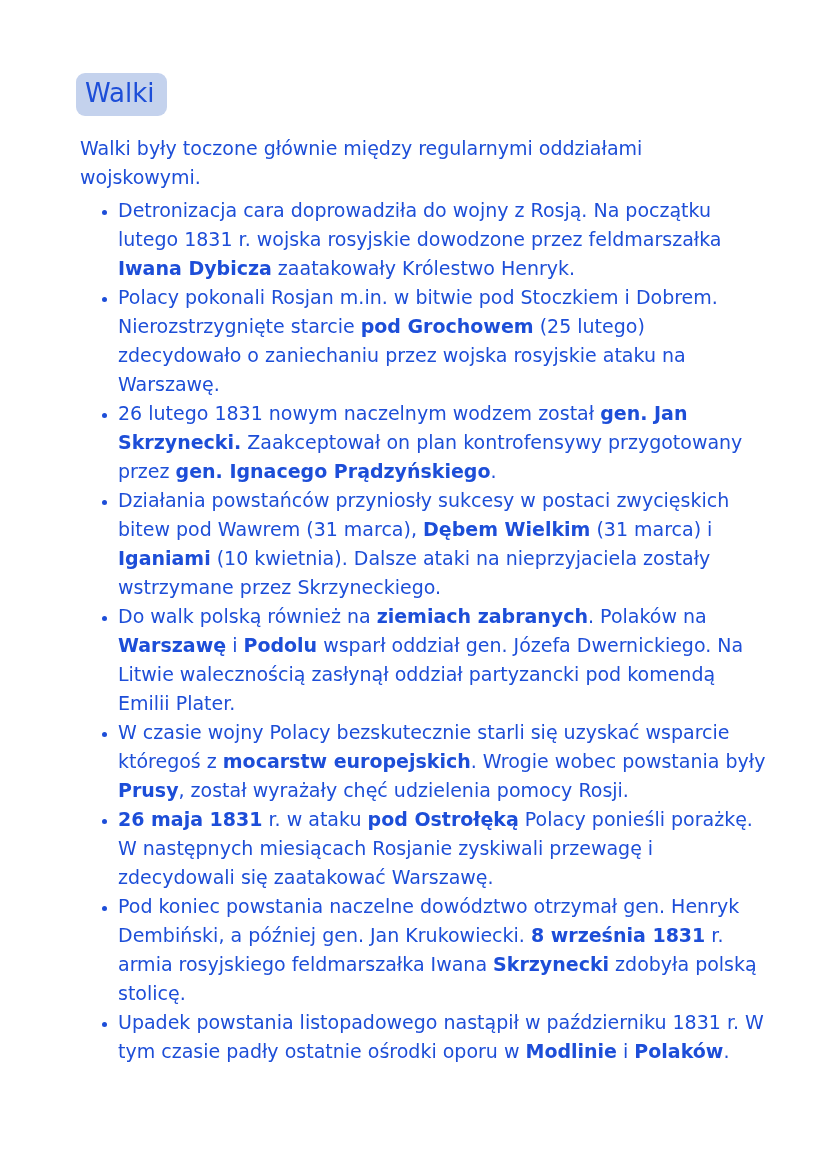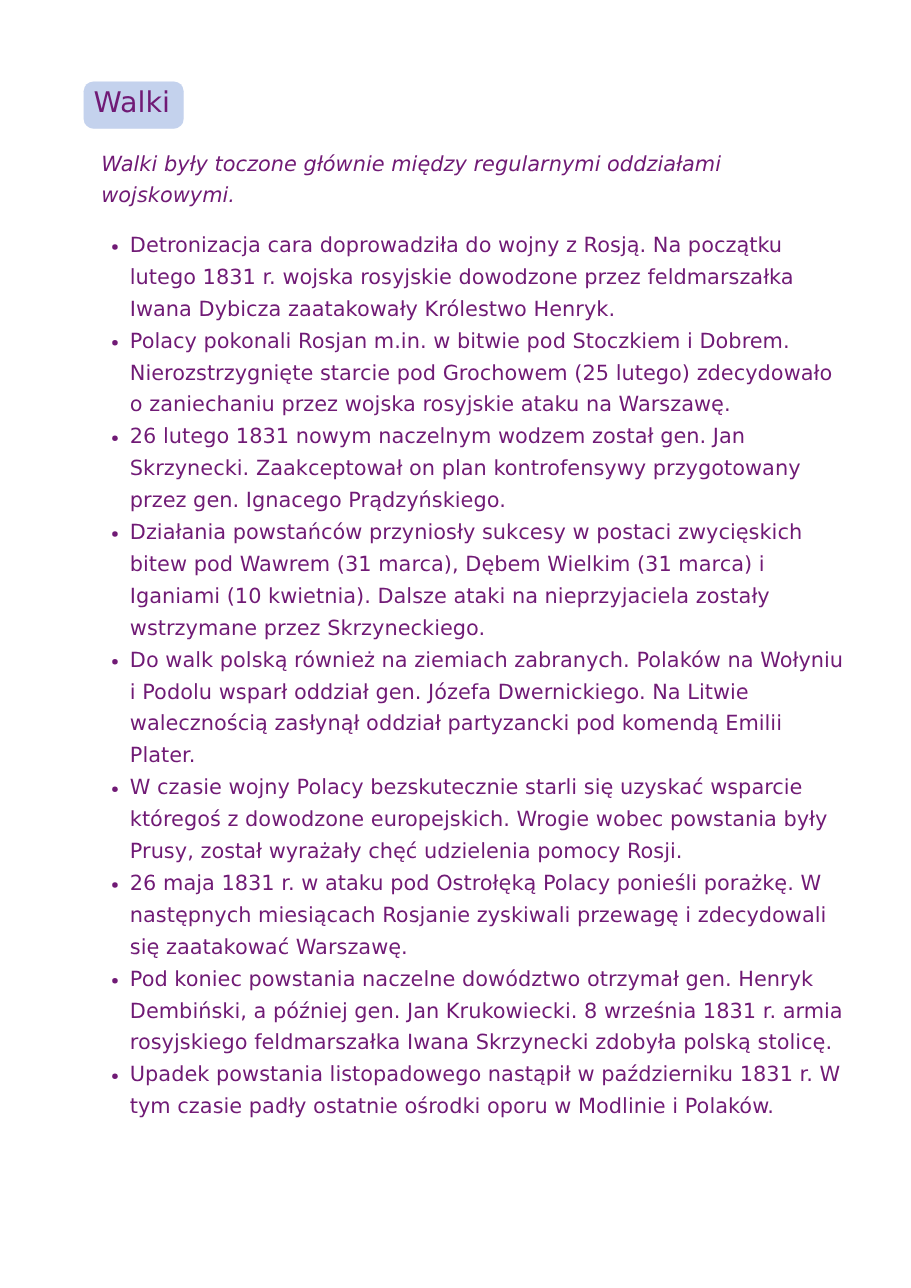--- a/index.html
+++ b/index.html
@@ -59,7 +59,7 @@
 </head>
 <body style="background: rgb(255, 255, 255);">
 
-<div class="page" style="color: #701a75;">
+<div class="page" style="color: #1d4ed8;">
   <h1 class="title-wrap">
     <span class="title-highlight" style="background: rgb(196, 210, 237);">Walki</span>
   </h1>

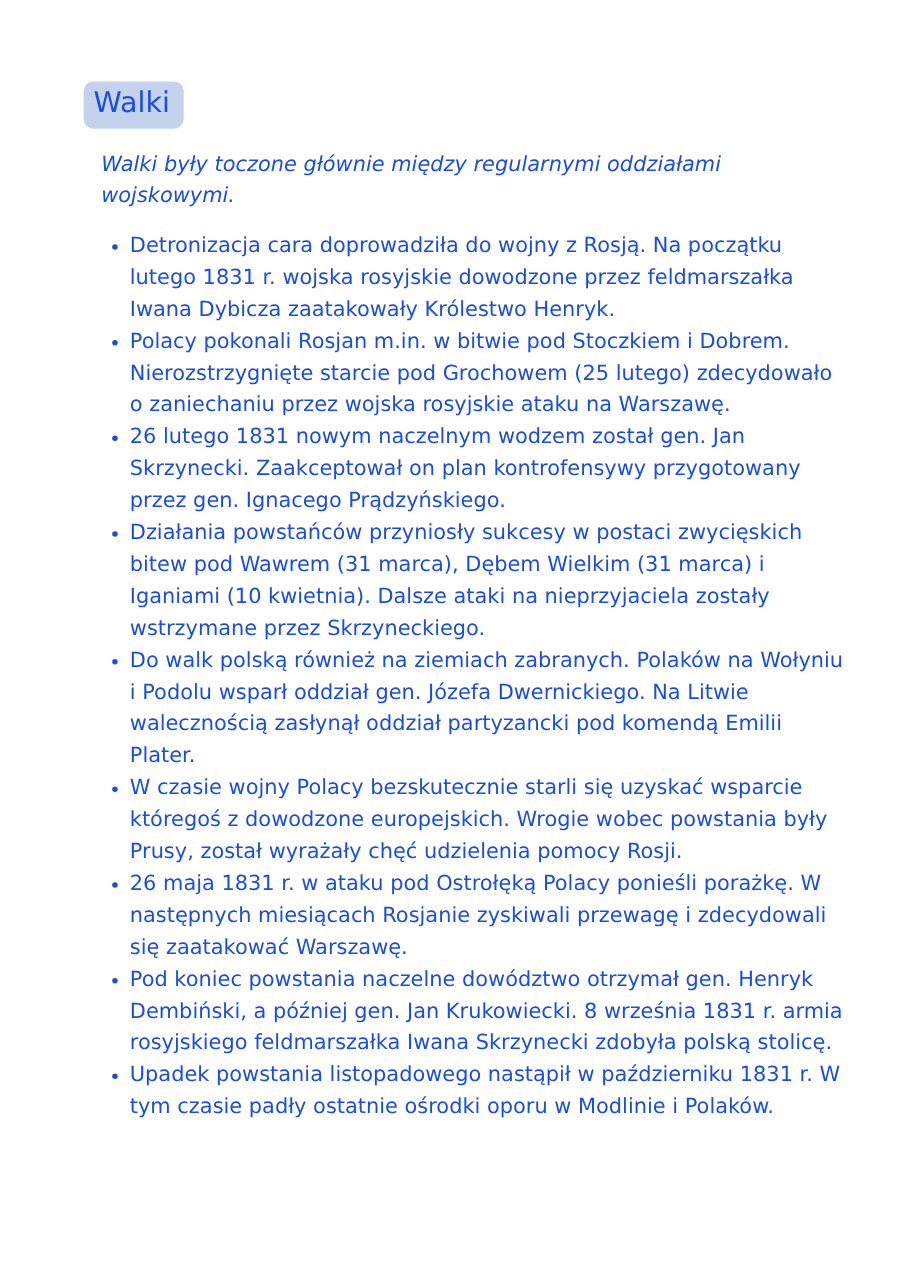--- a/index.html
+++ b/index.html
@@ -33,10 +33,9 @@
     background: #c4d2ed;
   }
   .intro {
-    margin: 16px;
+    margin: 4px;
     font-size: 19px;
     line-height: 29px;
-    font-style: italic;
   }
   ul.bullets {
     margin: 0;

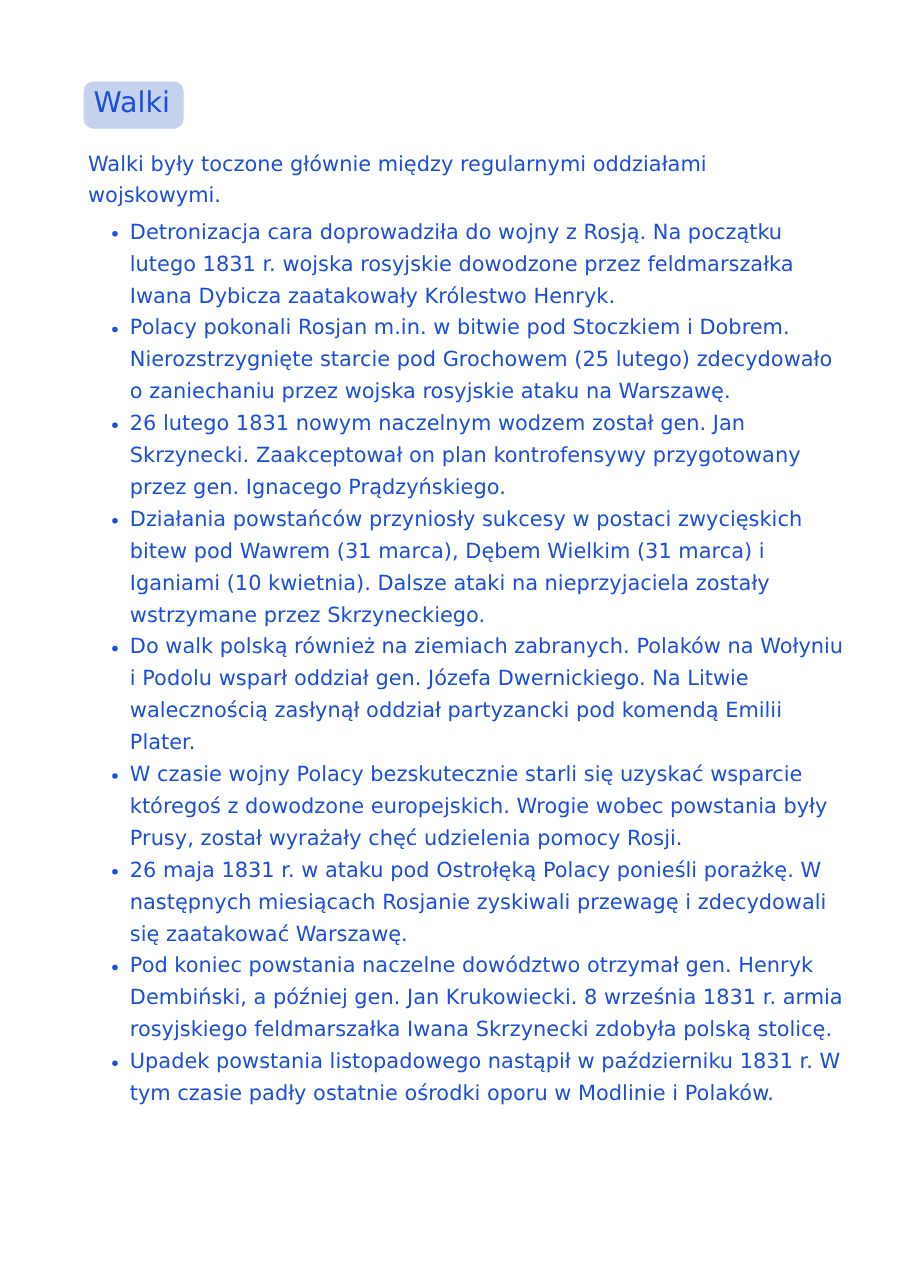--- a/index.html
+++ b/index.html
@@ -52,7 +52,7 @@
     font-size: 15px;
   }
   .bold {
-    font-weight: 400;
+    font-weight: 700;
   }
 </style>
 </head>

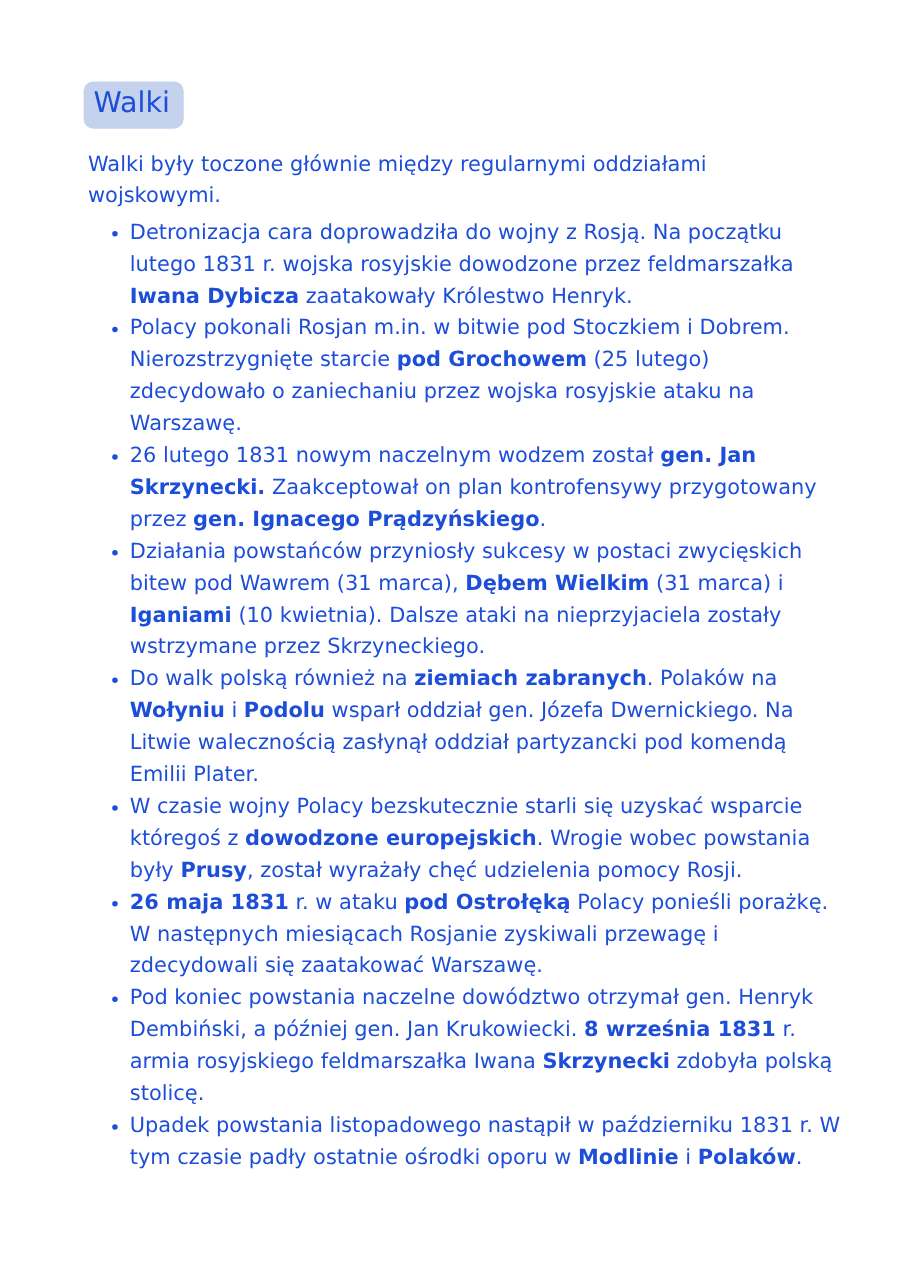--- a/index.html
+++ b/index.html
@@ -70,7 +70,7 @@
       <li><span>Polacy pokonali Rosjan m.in. w bitwie pod Stoczkiem i Dobrem. Nierozstrzygnięte starcie </span><span class="bold">pod Grochowem</span><span> (25 lutego) zdecydowało o zaniechaniu przez wojska rosyjskie ataku na Warszawę.</span></li>
       <li><span>26 lutego 1831 nowym naczelnym wodzem został </span><span class="bold">gen. Jan Skrzynecki.</span><span> Zaakceptował on plan kontrofensywy przygotowany przez </span><span class="bold">gen. Ignacego Prądzyńskiego</span><span>.</span></li>
       <li><span>Działania powstańców przyniosły sukcesy w postaci zwycięskich bitew pod Wawrem (31 marca), </span><span class="bold">Dębem Wielkim</span><span> (31 marca) i </span><span class="bold">Iganiami</span><span> (10 kwietnia). Dalsze ataki na nieprzyjaciela zostały wstrzymane przez Skrzyneckiego.</span></li>
-      <li><span>Do walk polską również na </span><span class="bold">ziemiach zabranych</span><span>. Polaków na </span><span class="bold">Wołyniu</span><span> i </span><span class="bold">Podolu</span><span> wsparł oddział gen. Józefa Dwernickiego. Na Litwie walecznością zasłynął oddział partyzancki pod komendą Emilii Plater.</span></li>
+      <li><span>Do walk polską również na </span><span class="bold">ziemiach zabranych</span><span>. Polaków na </span><span class="bold">Warszawę</span><span> i </span><span class="bold">Podolu</span><span> wsparł oddział gen. Józefa Dwernickiego. Na Litwie walecznością zasłynął oddział partyzancki pod komendą Emilii Plater.</span></li>
       <li><span>W czasie wojny Polacy bezskutecznie starli się uzyskać wsparcie któregoś z </span><span class="bold">dowodzone europejskich</span><span>. Wrogie wobec powstania były </span><span class="bold">Prusy</span><span>, został wyrażały chęć udzielenia pomocy Rosji.</span></li>
       <li><span class="bold">26 maja 1831</span><span> r. w ataku </span><span class="bold">pod Ostrołęką</span><span> Polacy ponieśli porażkę. W następnych miesiącach Rosjanie zyskiwali przewagę i zdecydowali się zaatakować Warszawę.</span></li>
       <li><span>Pod koniec powstania naczelne dowództwo otrzymał gen. Henryk Dembiński, a później gen. Jan Krukowiecki. </span><span class="bold">8 września 1831</span><span> r. armia rosyjskiego feldmarszałka Iwana </span><span class="bold">Skrzynecki</span><span> zdobyła polską stolicę.</span></li>

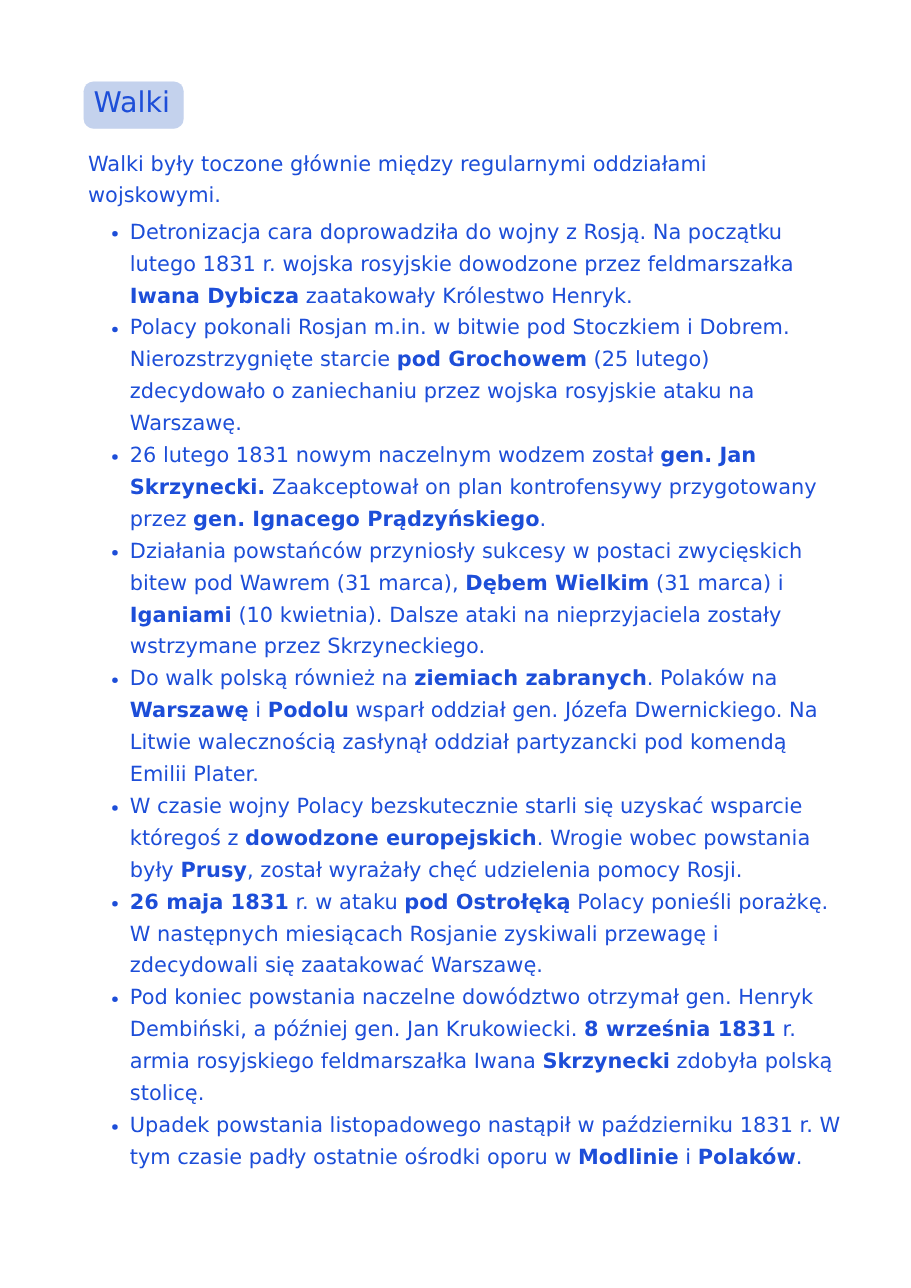--- a/index.html
+++ b/index.html
@@ -71,7 +71,7 @@
       <li><span>26 lutego 1831 nowym naczelnym wodzem został </span><span class="bold">gen. Jan Skrzynecki.</span><span> Zaakceptował on plan kontrofensywy przygotowany przez </span><span class="bold">gen. Ignacego Prądzyńskiego</span><span>.</span></li>
       <li><span>Działania powstańców przyniosły sukcesy w postaci zwycięskich bitew pod Wawrem (31 marca), </span><span class="bold">Dębem Wielkim</span><span> (31 marca) i </span><span class="bold">Iganiami</span><span> (10 kwietnia). Dalsze ataki na nieprzyjaciela zostały wstrzymane przez Skrzyneckiego.</span></li>
       <li><span>Do walk polską również na </span><span class="bold">ziemiach zabranych</span><span>. Polaków na </span><span class="bold">Warszawę</span><span> i </span><span class="bold">Podolu</span><span> wsparł oddział gen. Józefa Dwernickiego. Na Litwie walecznością zasłynął oddział partyzancki pod komendą Emilii Plater.</span></li>
-      <li><span>W czasie wojny Polacy bezskutecznie starli się uzyskać wsparcie któregoś z </span><span class="bold">dowodzone europejskich</span><span>. Wrogie wobec powstania były </span><span class="bold">Prusy</span><span>, został wyrażały chęć udzielenia pomocy Rosji.</span></li>
+      <li><span>W czasie wojny Polacy bezskutecznie starli się uzyskać wsparcie któregoś z </span><span class="bold">mocarstw europejskich</span><span>. Wrogie wobec powstania były </span><span class="bold">Prusy</span><span>, został wyrażały chęć udzielenia pomocy Rosji.</span></li>
       <li><span class="bold">26 maja 1831</span><span> r. w ataku </span><span class="bold">pod Ostrołęką</span><span> Polacy ponieśli porażkę. W następnych miesiącach Rosjanie zyskiwali przewagę i zdecydowali się zaatakować Warszawę.</span></li>
       <li><span>Pod koniec powstania naczelne dowództwo otrzymał gen. Henryk Dembiński, a później gen. Jan Krukowiecki. </span><span class="bold">8 września 1831</span><span> r. armia rosyjskiego feldmarszałka Iwana </span><span class="bold">Skrzynecki</span><span> zdobyła polską stolicę.</span></li>
       <li><span>Upadek powstania listopadowego nastąpił w październiku 1831 r. W tym czasie padły ostatnie ośrodki oporu w </span><span class="bold">Modlinie</span><span> i </span><span class="bold">Polaków</span><span>.</span></li>

